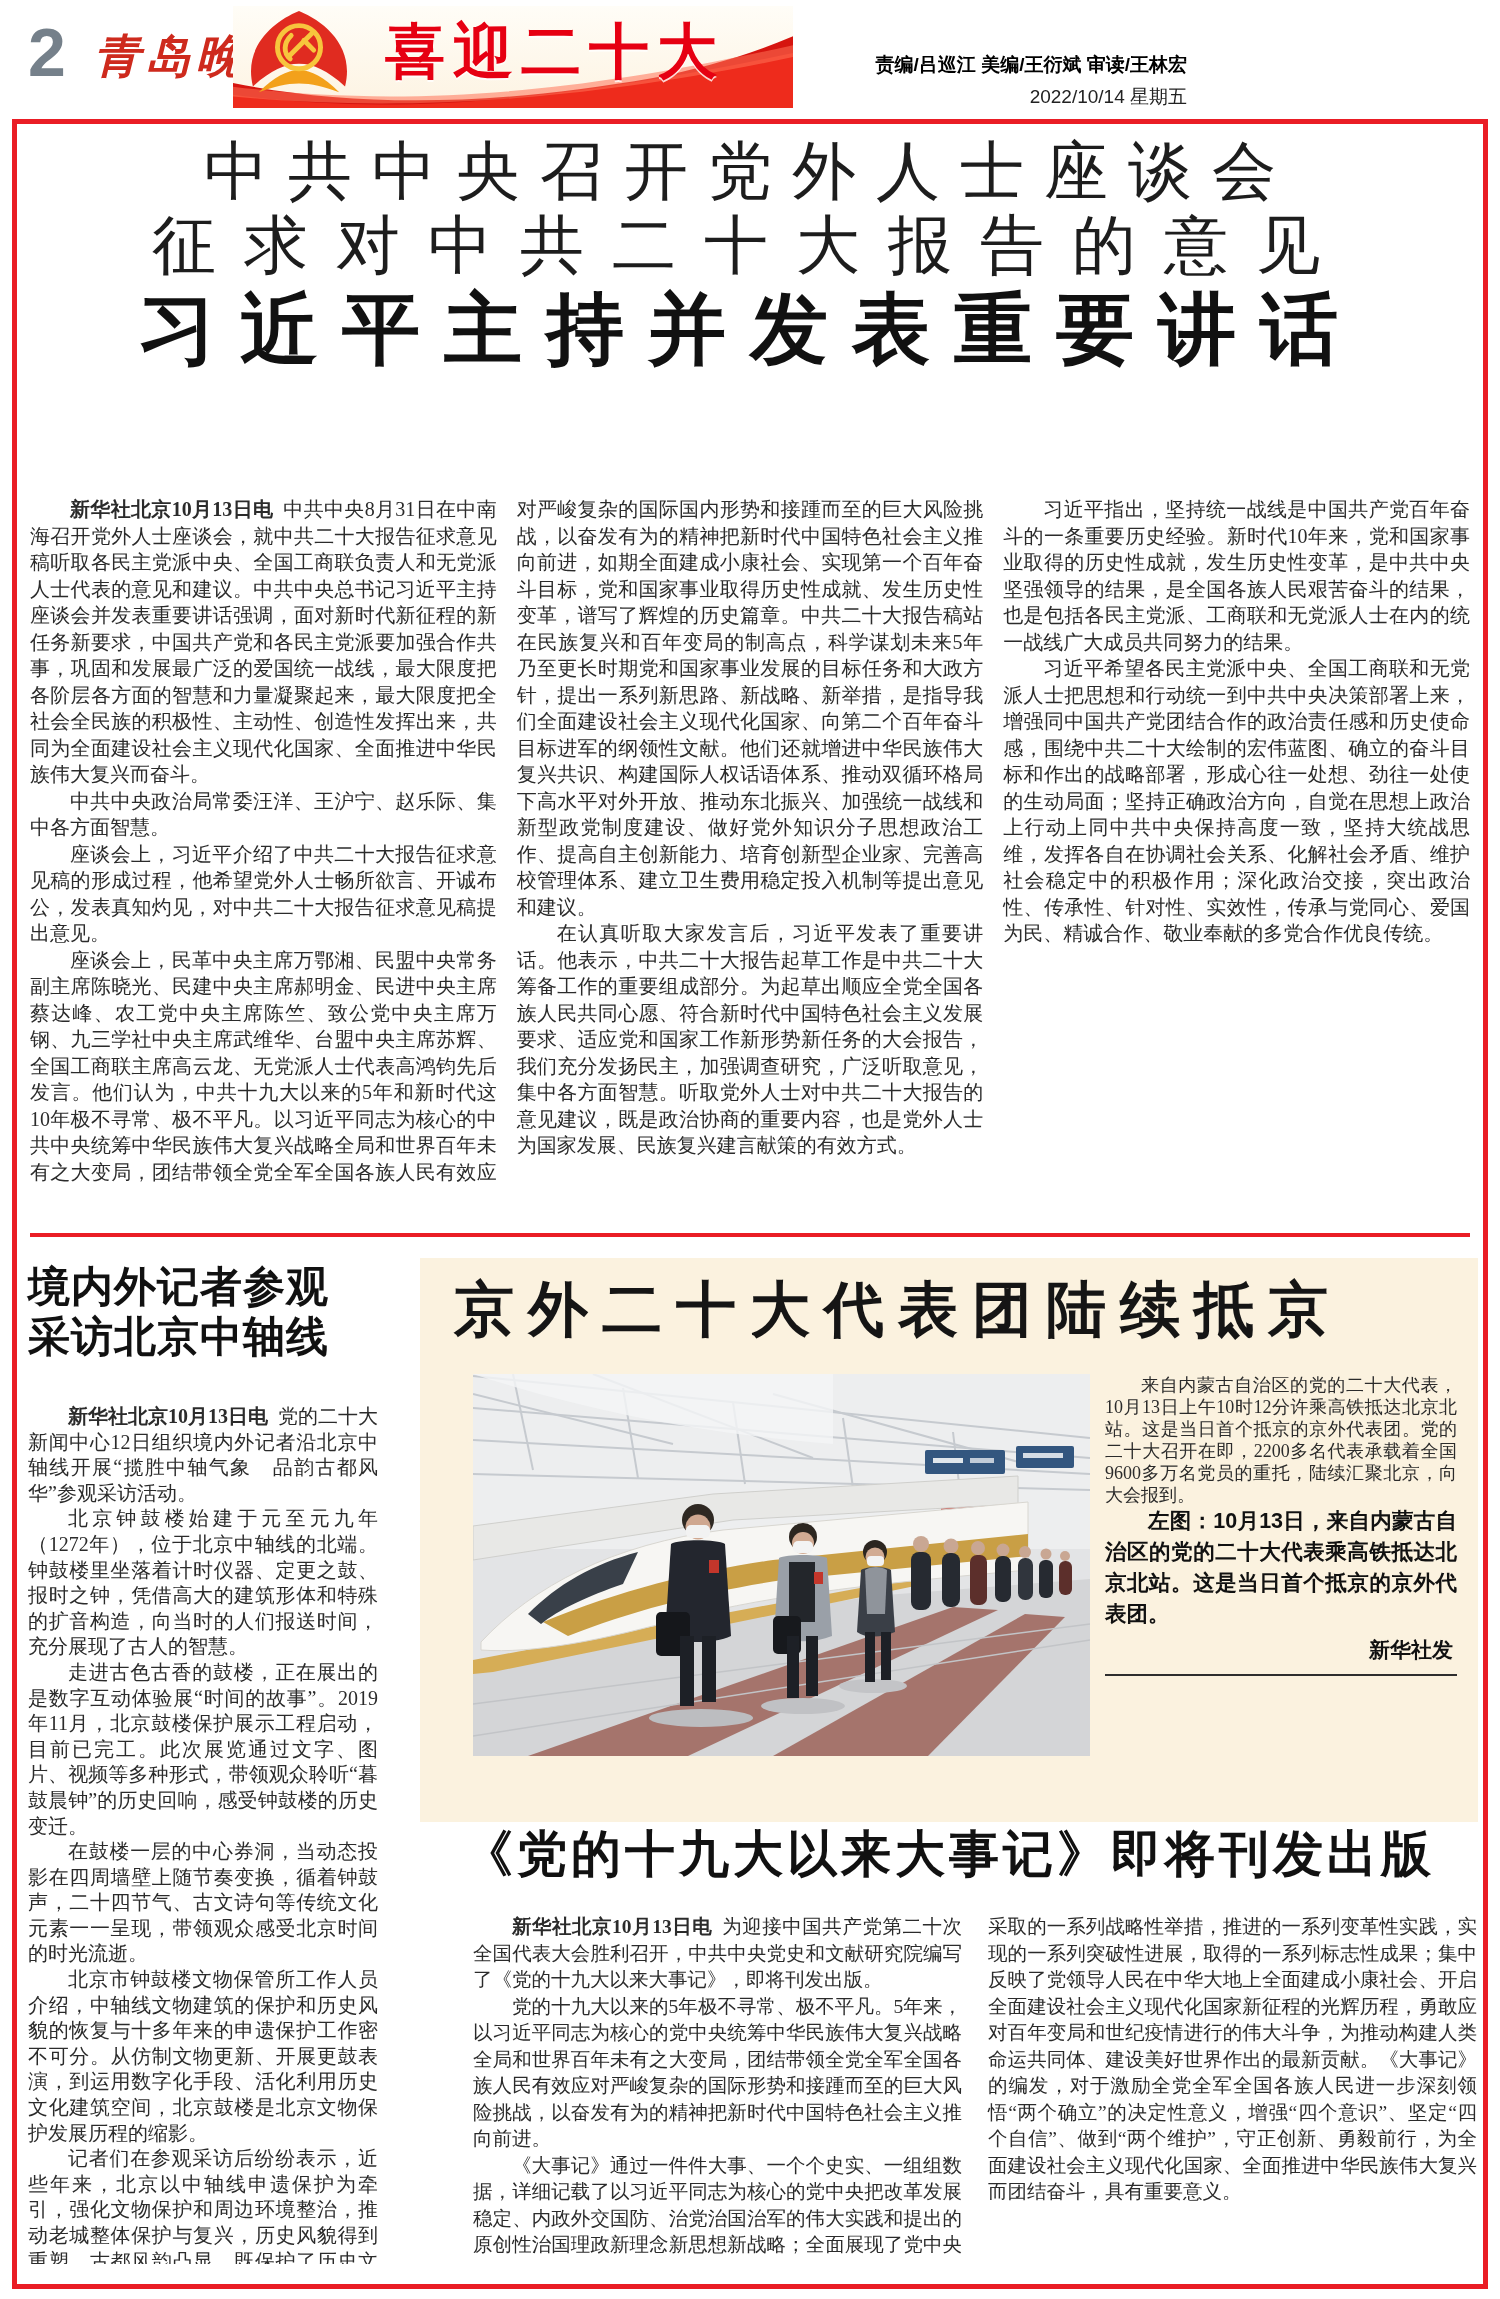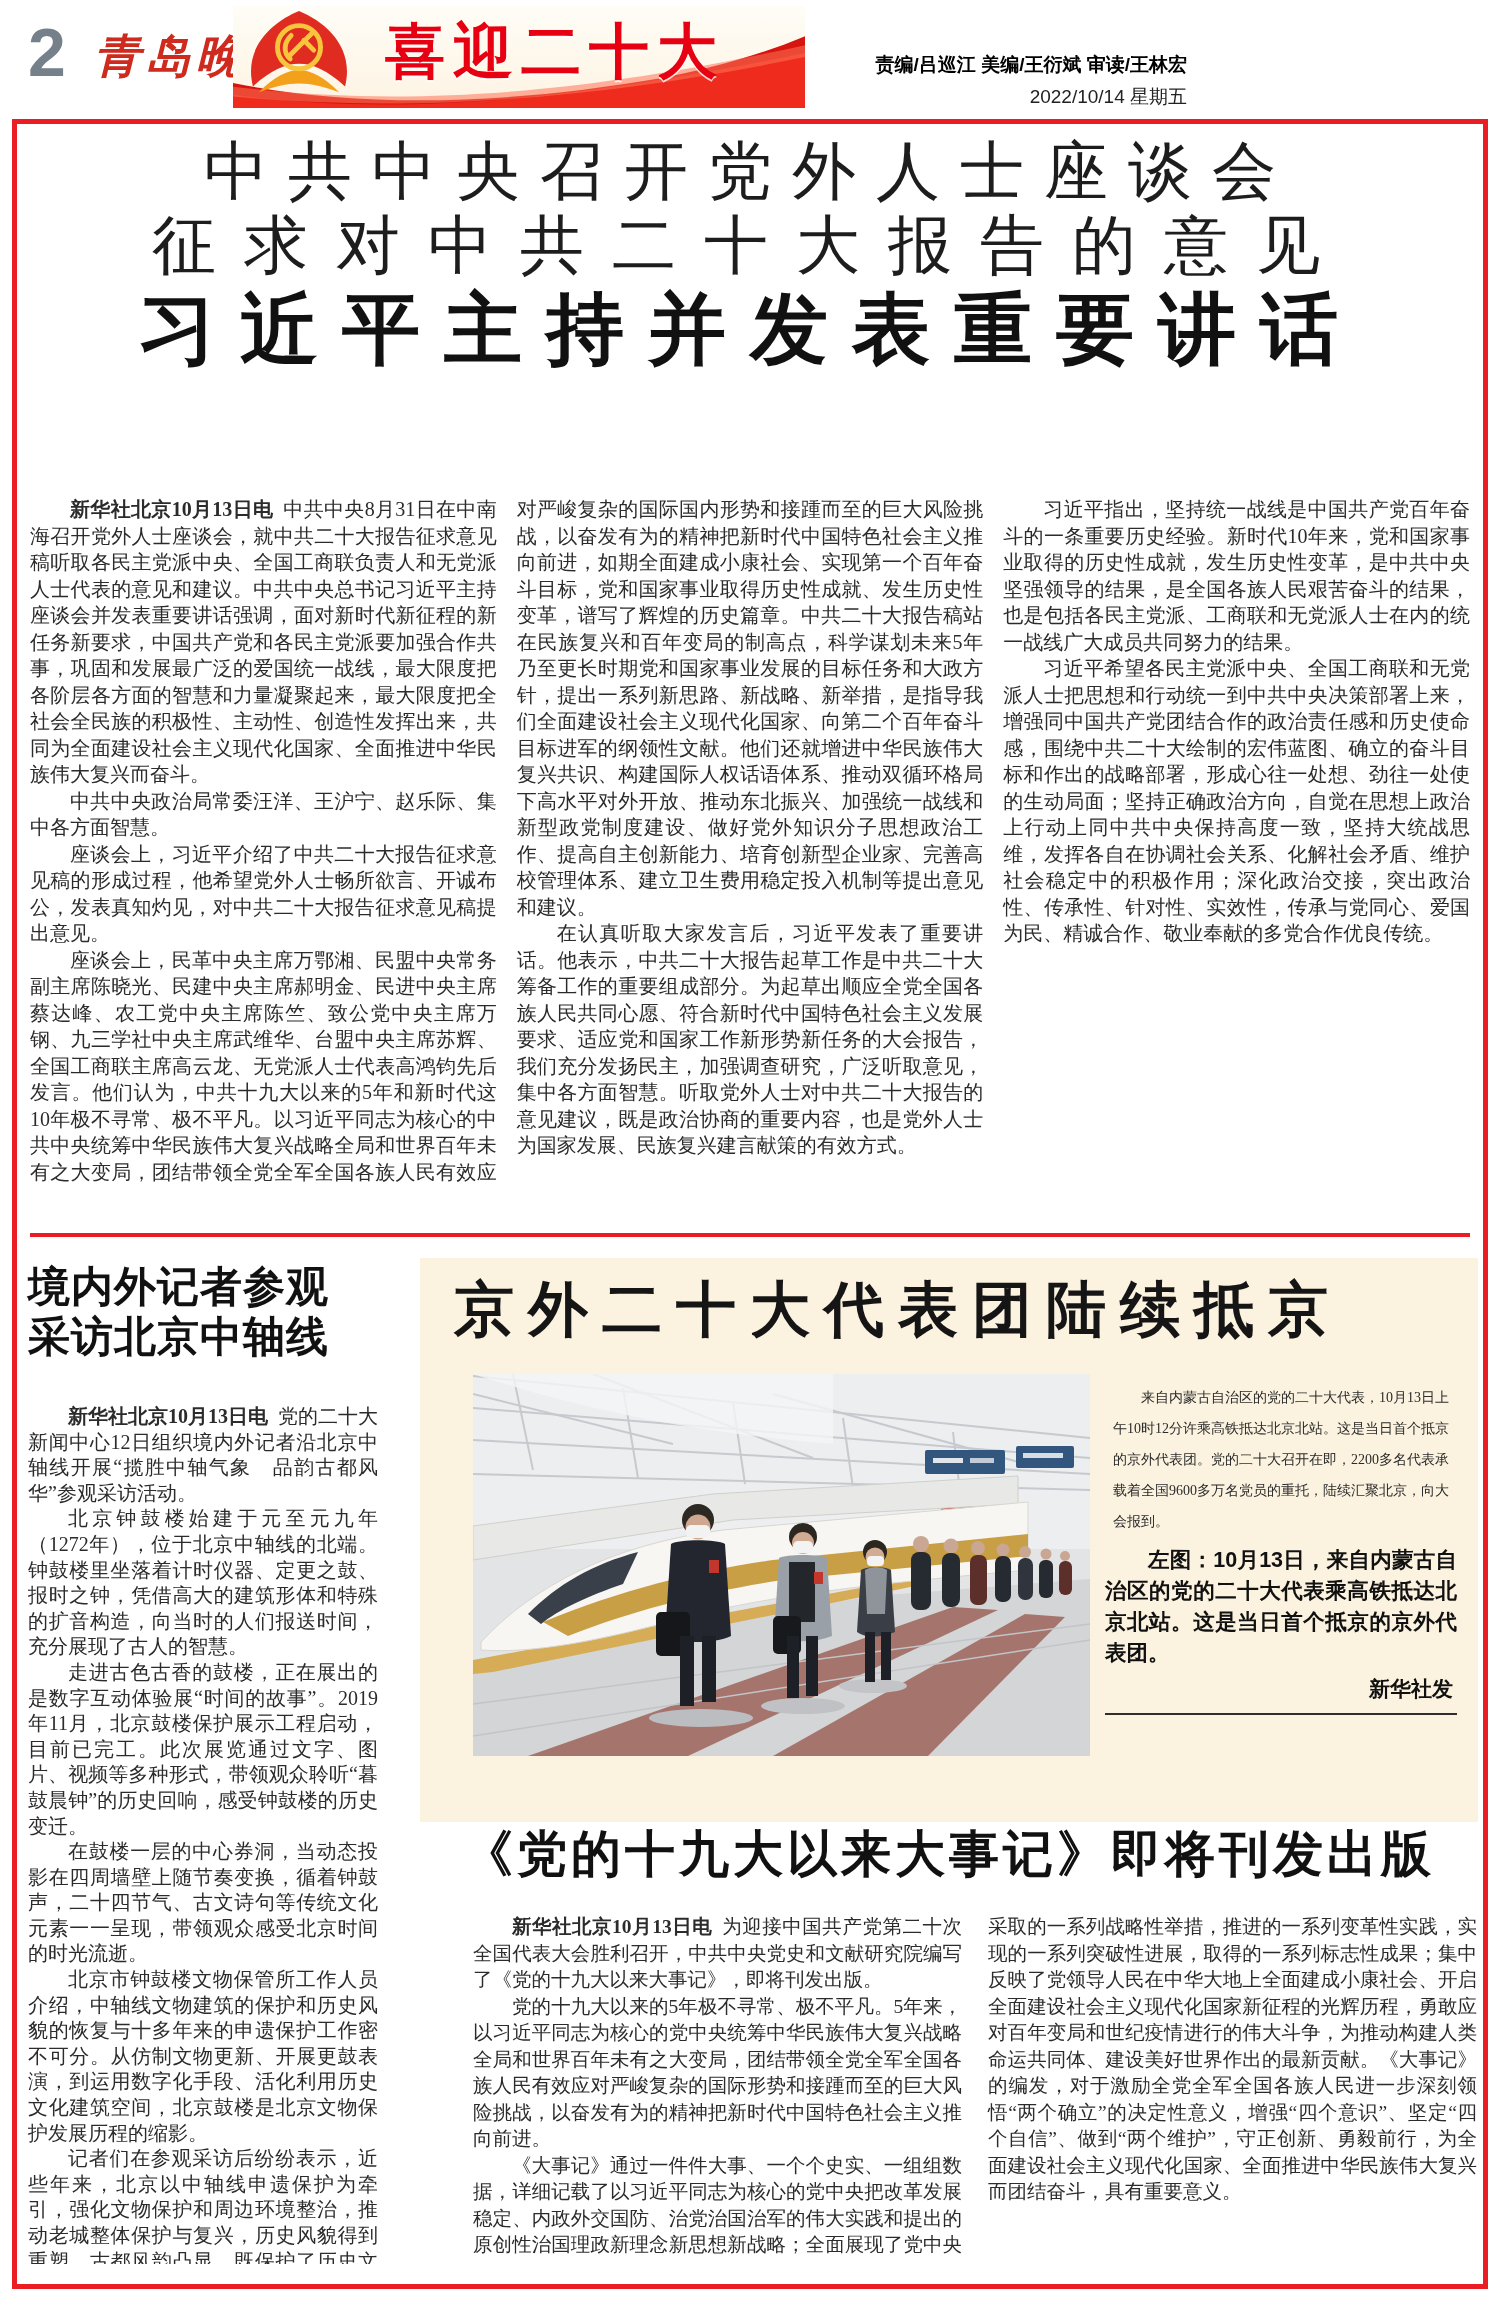--- a/index.html
+++ b/index.html
@@ -11,7 +11,7 @@
   
   .page-num{left:28px;top:18px;font-size:68px;font-weight:700;color:#75808a;line-height:1;}
   .masthead{left:94px;top:34px;font-size:46px;font-weight:700;font-style:italic;color:#ce2a1d;letter-spacing:5px;line-height:1;}
-  .banner{left:233px;top:6px;width:560px;height:102px;background:linear-gradient(180deg,#fffdf7,#fdf3e2);overflow:hidden;padding-left:12px;}
+  .banner{left:233px;top:6px;width:560px;height:102px;background:linear-gradient(180deg,#fffdf7,#fdf3e2);overflow:hidden;}
   .banner svg.ribbon{position:absolute;left:0;top:0;width:100%;height:100%;}
   .emblem{position:absolute;left:12px;top:2px;width:108px;height:98px;}
   .banner-title{position:absolute;left:152px;top:16px;font-size:60px;font-weight:900;color:#e60012;

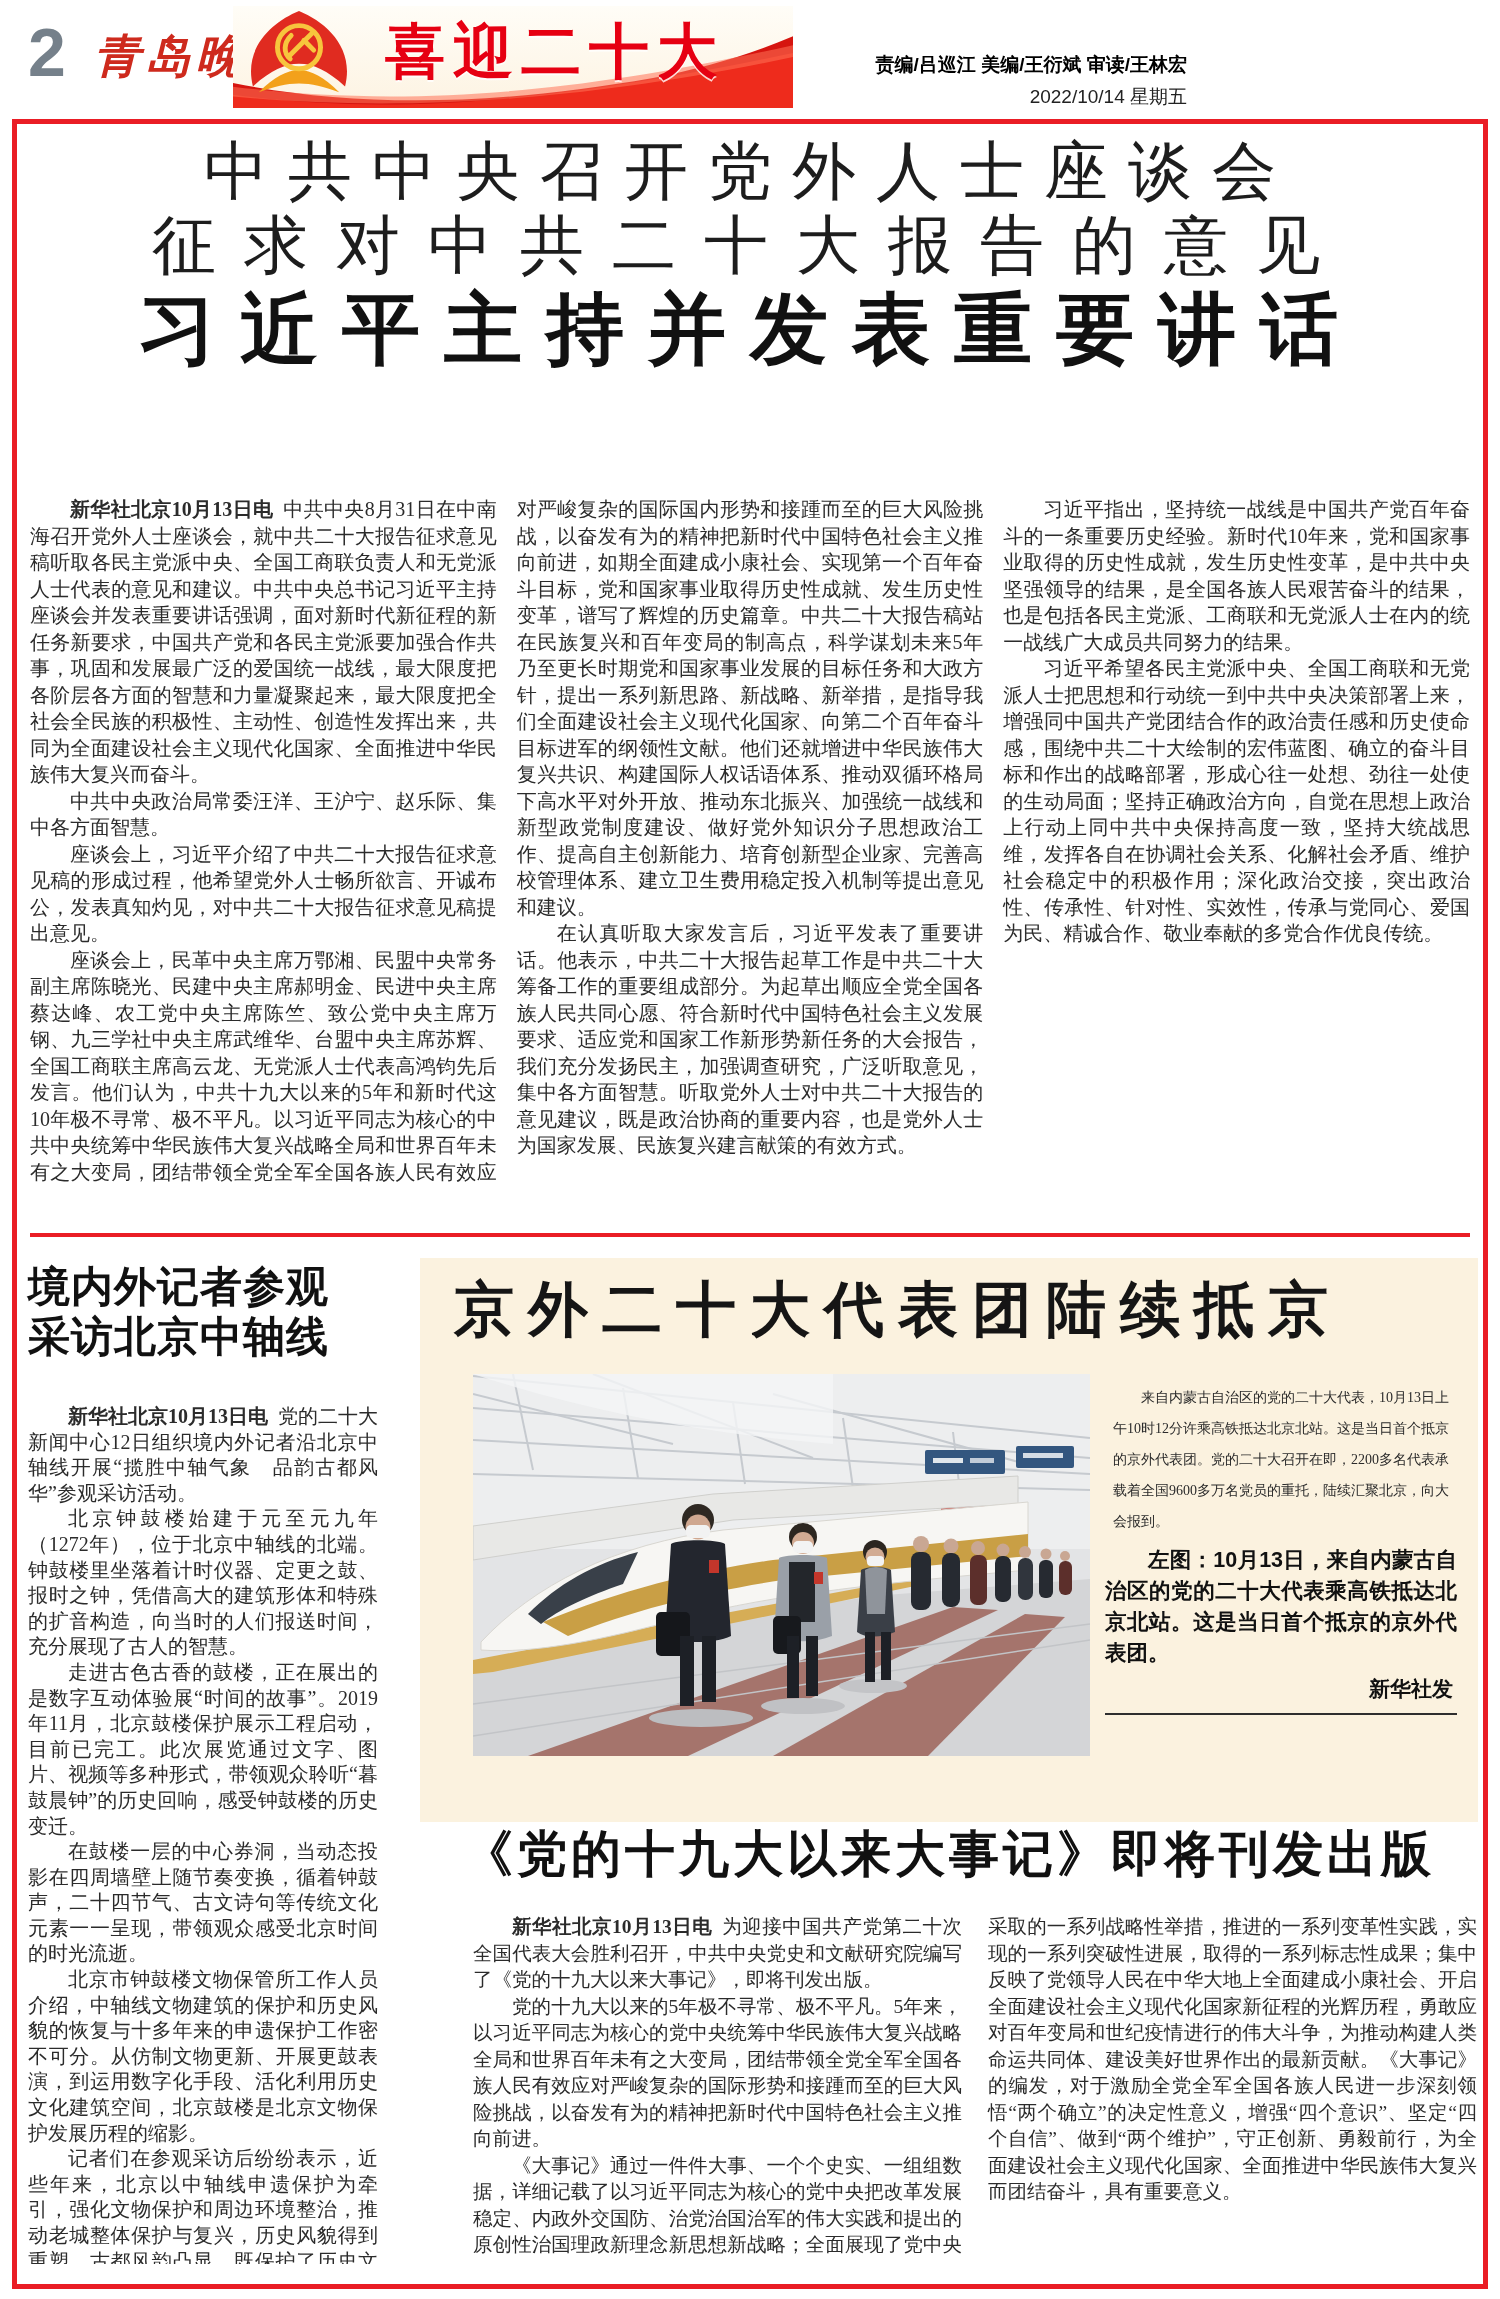--- a/index.html
+++ b/index.html
@@ -44,7 +44,7 @@
   .photo{position:absolute;left:53px;top:116px;width:617px;height:382px;background:#dfe1e3;}
   .photo svg{display:block;width:100%;height:100%;}
   .del-right{position:absolute;left:685px;top:116px;width:352px;}
-  .del-body p{margin:8px;text-indent:2em;font-size:14px;line-height:31px;text-align:justify;}
+  .del-body p{margin:0;text-indent:2em;font-size:18px;line-height:22px;text-align:justify;}
   .del-caption{text-indent:2em;font-size:21.5px;line-height:31px;font-weight:700;text-align:justify;
         font-family:"Liberation Sans","DejaVu Sans",sans-serif;color:#111;}
   .del-credit{margin-top:6px;text-align:right;font-weight:700;font-size:21px;padding-right:4px;

